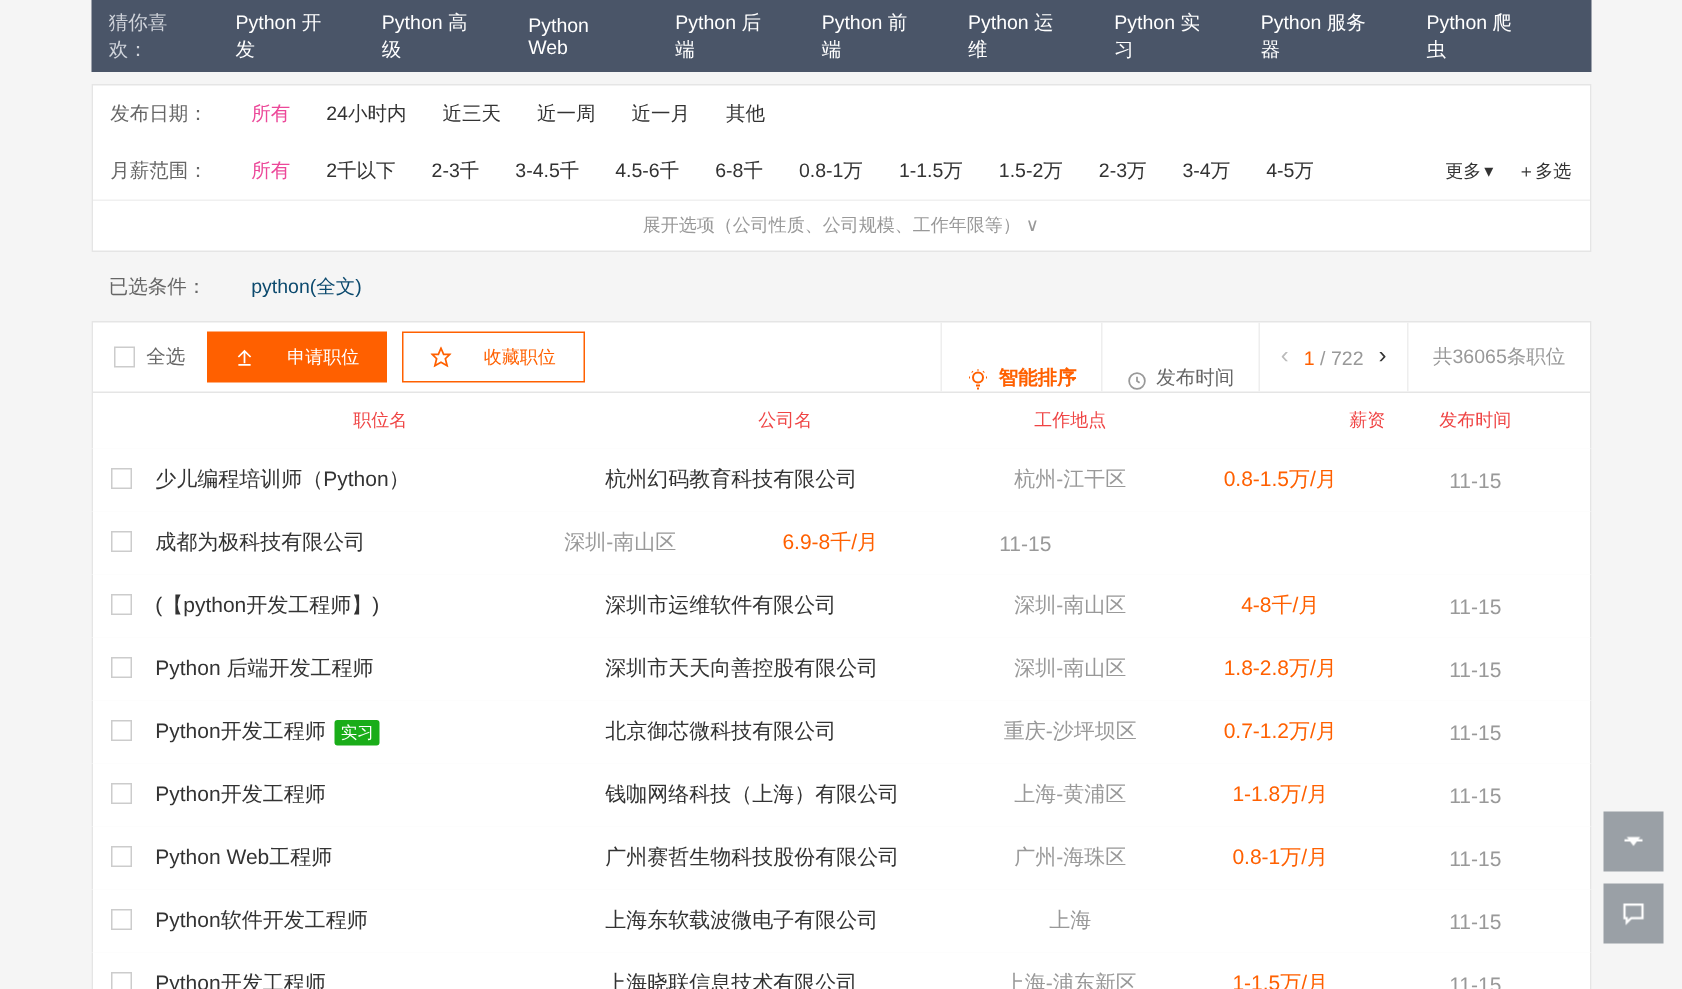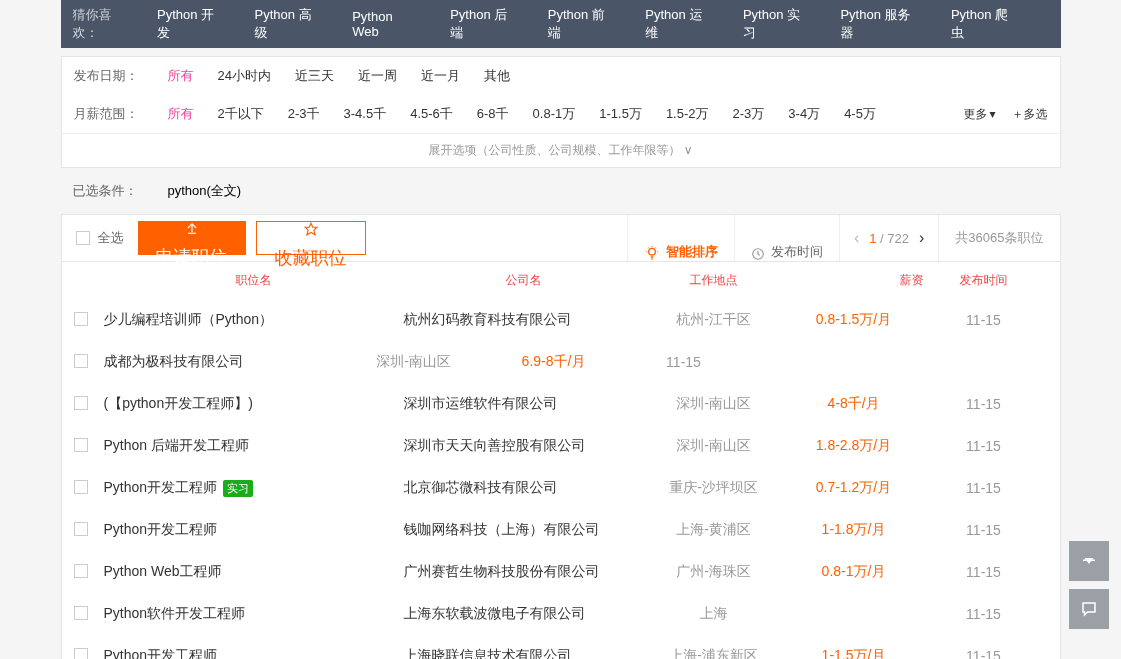--- a/index.html
+++ b/index.html
@@ -25,7 +25,7 @@
 
 .selected-row { padding: 14px 12px; font-size: 13px; display:flex; align-items:center; }
 .selected-label { color: #666; margin-right: 30px; }
-.selected-value { color: #000000; }
+.selected-value { color: #0c4a6e; }
 
 
 .action-bar { background: #fff; border: 1px solid #e5e5e5; display: flex; align-items: center; height: 48px; }

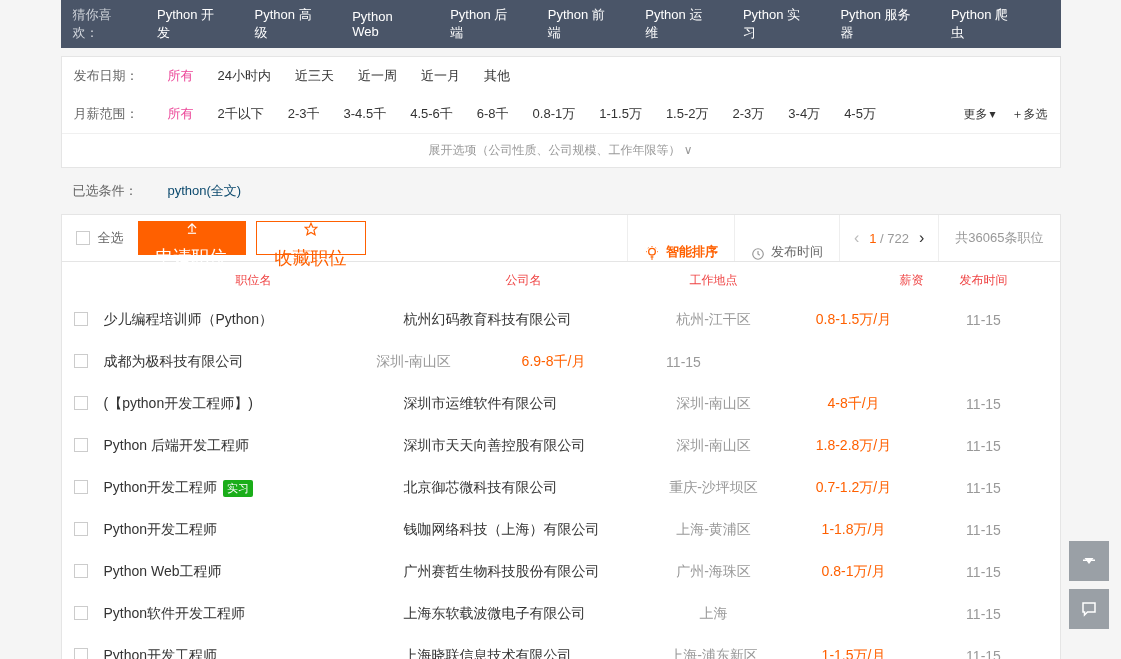--- a/index.html
+++ b/index.html
@@ -31,7 +31,7 @@
 .action-bar { background: #fff; border: 1px solid #e5e5e5; display: flex; align-items: center; height: 48px; }
 .select-all { display: flex; align-items: center; padding: 0 14px; gap: 8px; color: #666; }
 .checkbox { width: 14px; height: 14px; border: 1px solid #ccc; display: inline-block; cursor: pointer; background:#fff; }
-.btn { height: 34px; padding: 0 18px; display: inline-flex; align-items: center; gap: 10px; font-size: 18px; cursor: pointer; border: none; margin-right: 10px; flex-direction: column; }
+.btn { height: 34px; padding: 0 18px; display: inline-flex; align-items: center; gap: 22px; font-size: 12px; cursor: pointer; border: none; margin-right: 10px; }
 .btn-primary { background: #ff6000; color: #fff; }
 .btn-outline { background: #fff; border: 1px solid #ff6000; color: #ff6000; }
 .spacer { flex: 1; }

